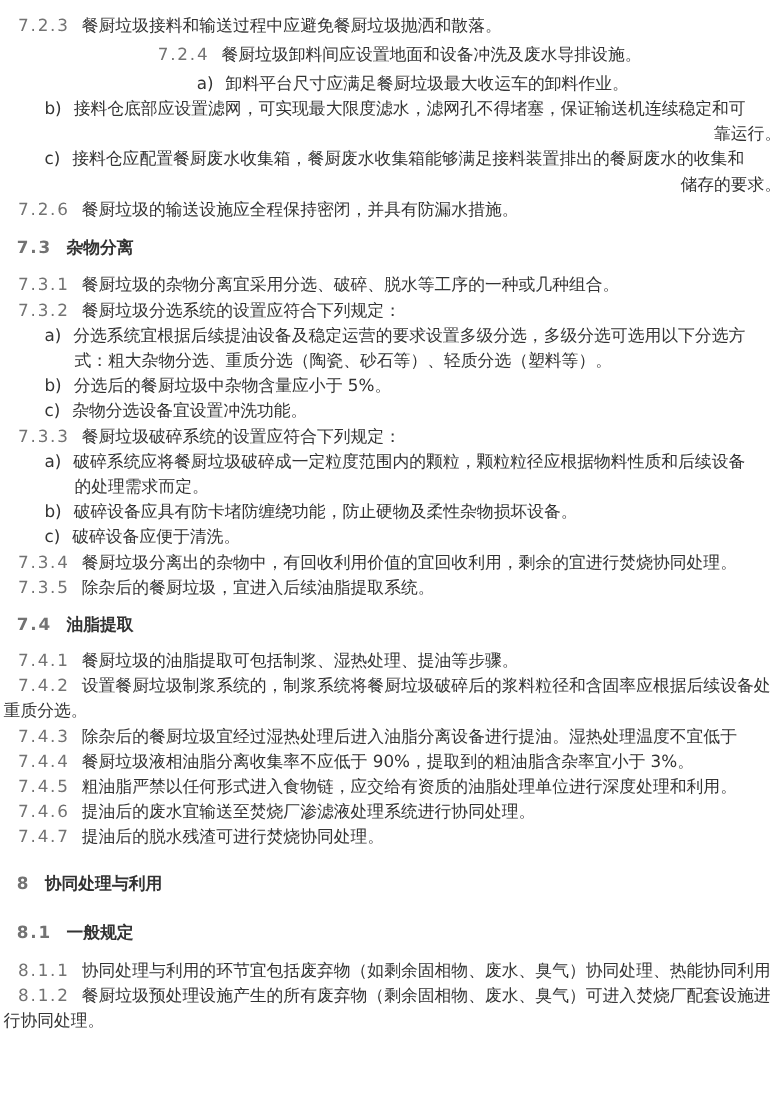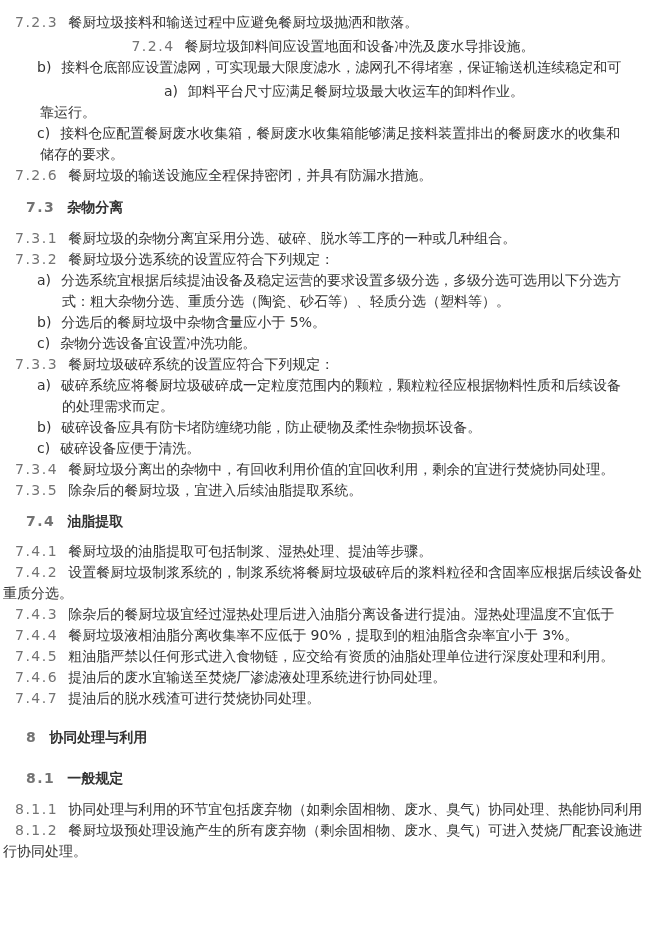--- a/index.html
+++ b/index.html
@@ -59,9 +59,9 @@
   <div class="ln clause mt3"><span class="num">7.2.4</span><span>餐厨垃圾卸料间应设置地面和设备冲洗及废水导排设施。</span></div>
 
 
+  <div class="ln letter mt3"><span class="letter-mark">a)</span><span>卸料平台尺寸应满足餐厨垃圾最大收运车的卸料作业。</span></div>
+
   <div class="ln letter"><span class="letter-mark">b)</span><span>接料仓底部应设置滤网，可实现最大限度滤水，滤网孔不得堵塞，保证输送机连续稳定和可</span></div>
-
-  <div class="ln letter mt3"><span class="letter-mark">a)</span><span>卸料平台尺寸应满足餐厨垃圾最大收运车的卸料作业。</span></div>
 
   <div class="ln cont-letter"><span>靠运行。</span></div>
 

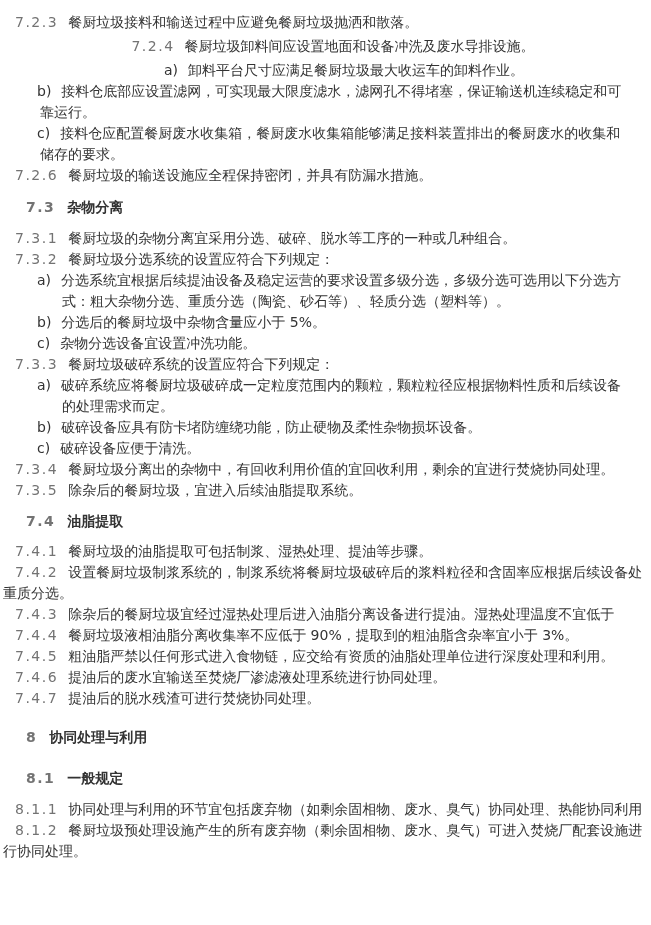--- a/index.html
+++ b/index.html
@@ -38,7 +38,7 @@
   .heading      { padding-left: 26px; font-weight: bold; }
   .heading .num { margin-right: 12px; }
   .letter       { padding-left: 37px; }
-  .cont-letter  { padding-left: 40px; }
+  .cont-letter  { padding-left: 40px; text-align: right; }
   .cont-text    { padding-left: 62px; }
   .cont-left    { padding-left: 3px; }
   

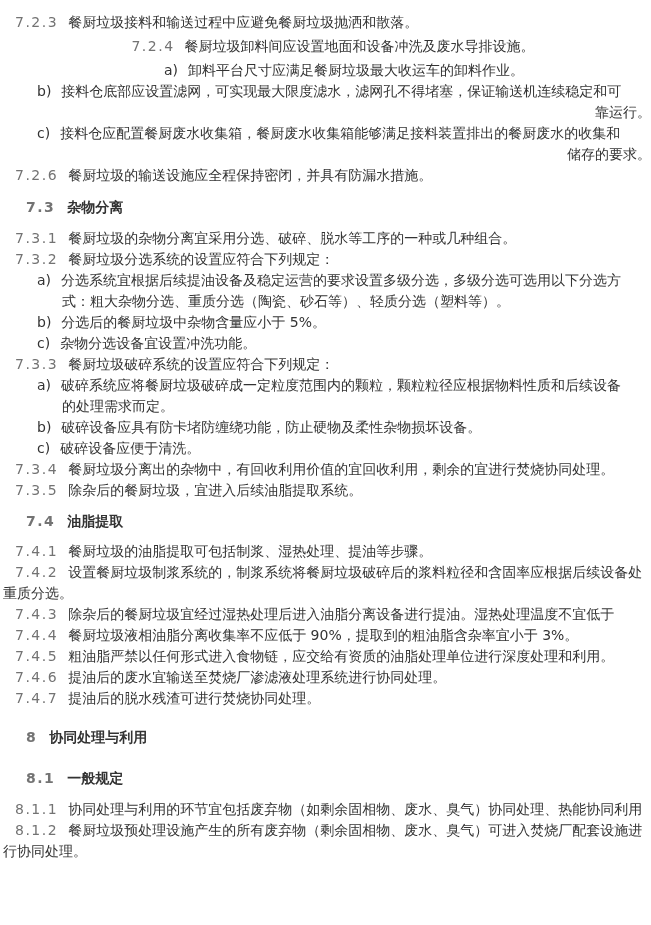--- a/index.html
+++ b/index.html
@@ -35,7 +35,7 @@
   }
   
   .clause       { padding-left: 15px; }
-  .heading      { padding-left: 26px; font-weight: bold; }
+  .heading      { padding-left: 14px; font-weight: bold; }
   .heading .num { margin-right: 12px; }
   .letter       { padding-left: 37px; }
   .cont-letter  { padding-left: 40px; text-align: right; }

